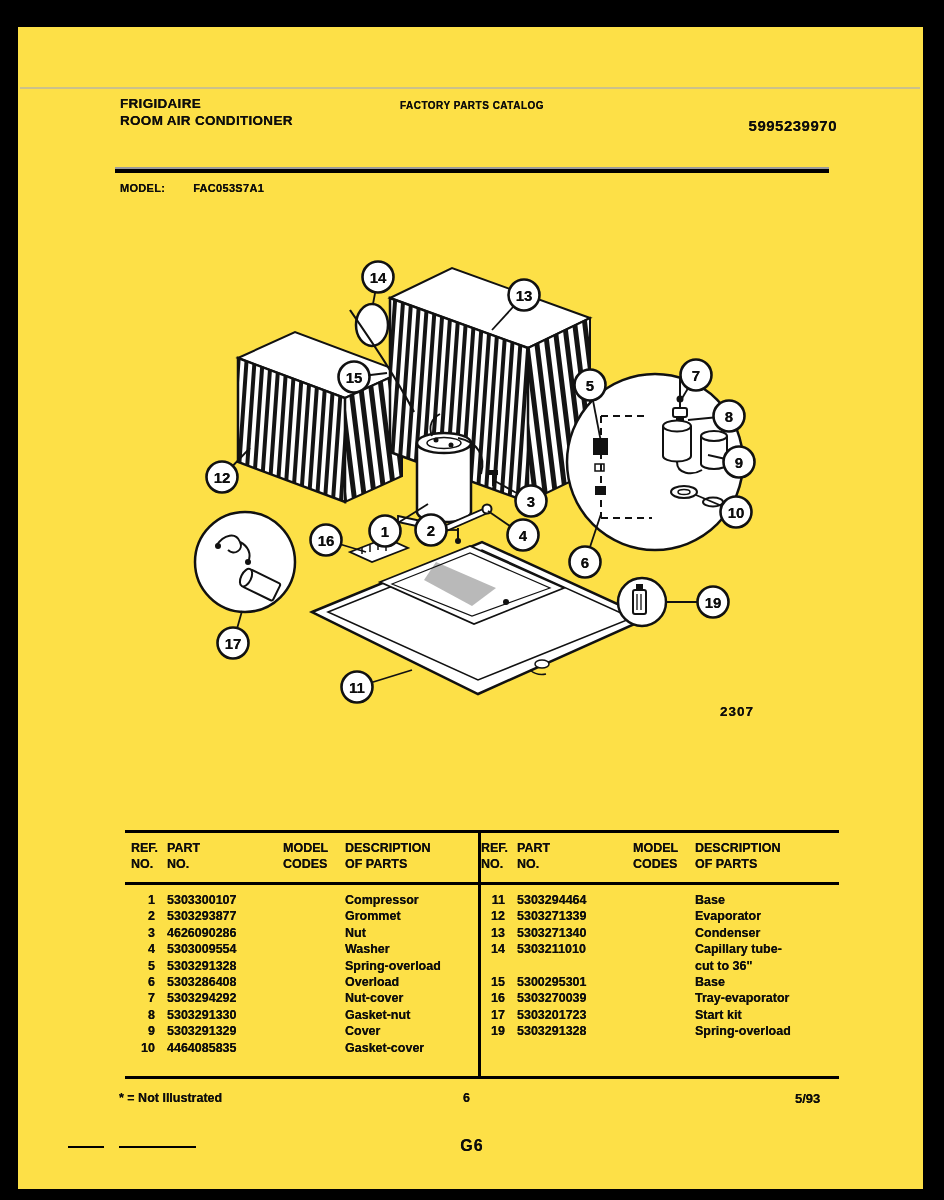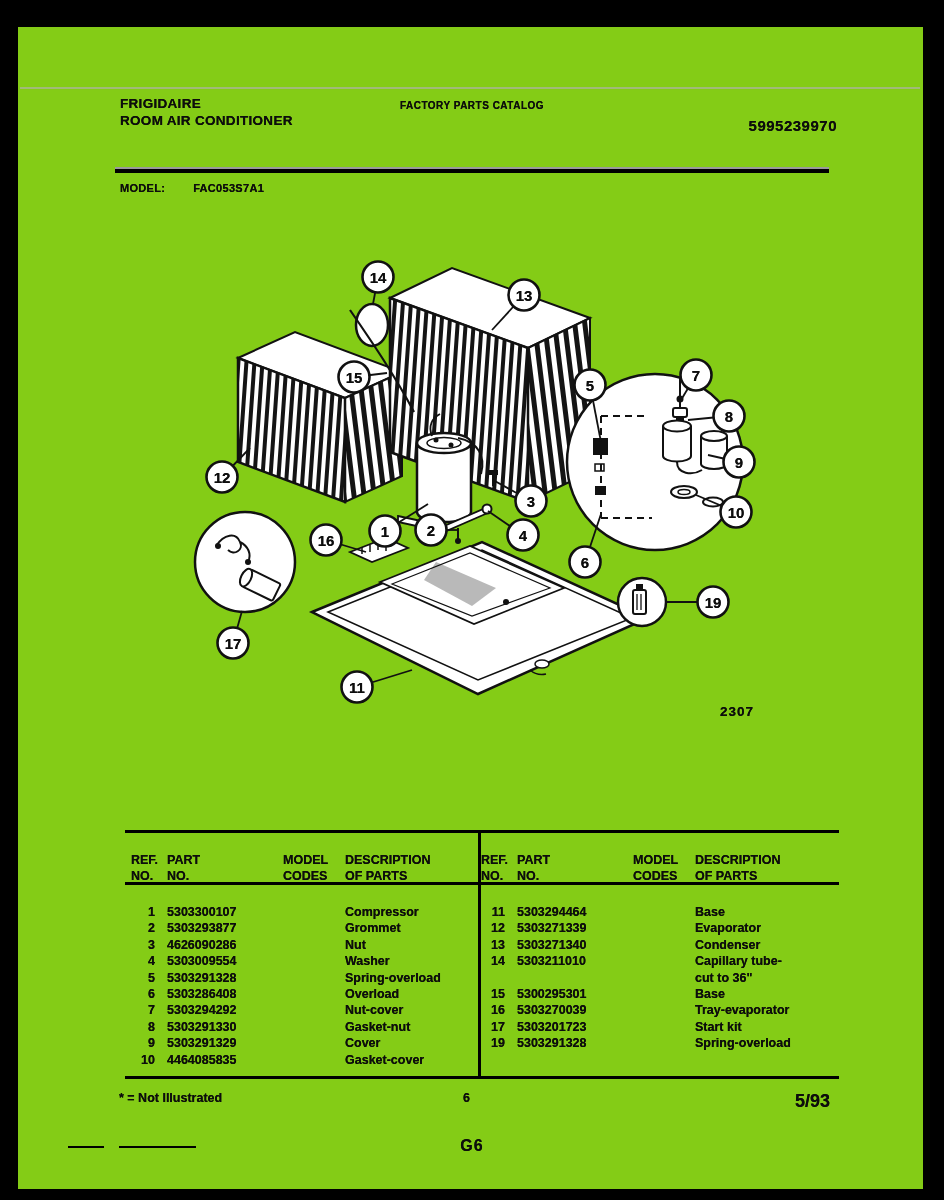--- a/index.html
+++ b/index.html
@@ -3,7 +3,7 @@
 <meta charset="utf-8">
 <style>
   html,body{margin:0;padding:0;background:#666;}
-  .page{position:relative;width:944px;height:1200px;background:#84cc16;overflow:hidden;
+  .page{position:relative;width:944px;height:1200px;background:#fde047;overflow:hidden;
         font-family:"Liberation Sans",sans-serif;font-weight:700;color:#0d0d0d;
         text-shadow:0 0 .5px rgba(0,0,0,.85);}
   .scan-top{position:absolute;left:0;top:0;width:100%;height:27px;background:#000;}

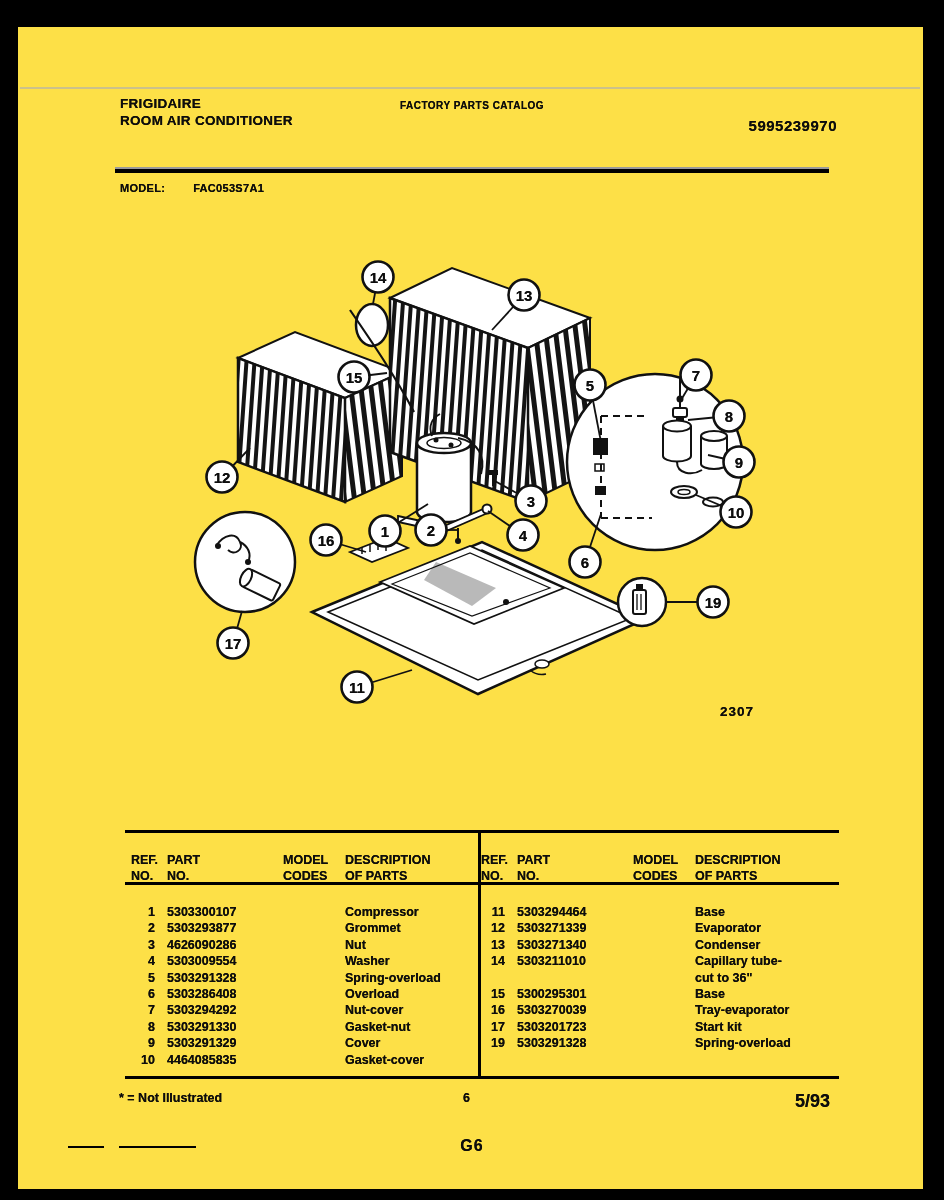--- a/index.html
+++ b/index.html
@@ -31,7 +31,7 @@
   .thalf.rhalf{left:356px;width:352px;}
   .trow{display:grid;grid-template-columns:36px 116px 62px auto;line-height:16.4px;}
   .trow .ref{text-align:right;padding-right:12px;}
-  .thead{padding-top:20px;line-height:15.5px;}
+  .thead{padding-top:8px;line-height:15.5px;}
   .thead div{white-space:nowrap;}
   .tbody{margin-top:20px;}
 

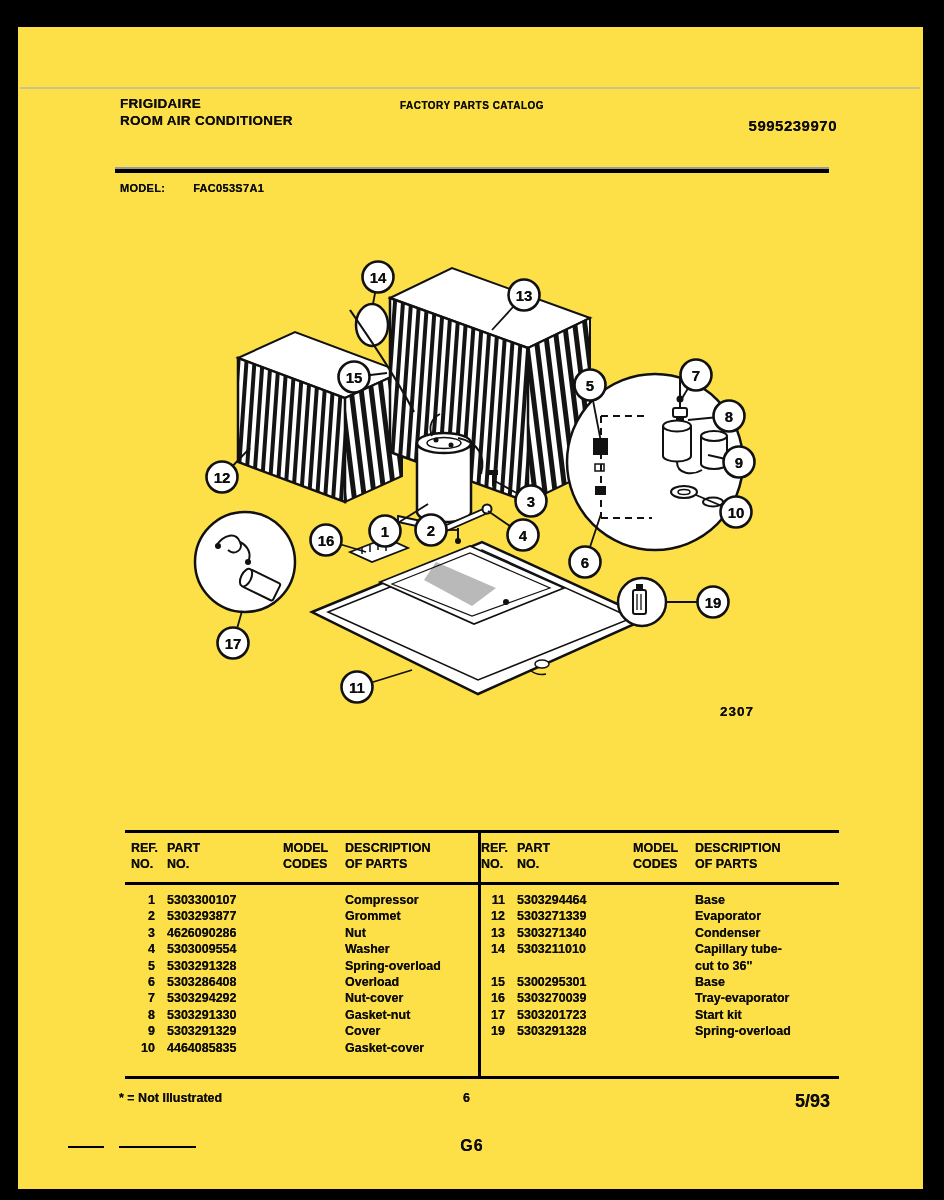--- a/index.html
+++ b/index.html
@@ -37,7 +37,7 @@
 
   .foot-note{position:absolute;left:119px;top:1091px;font-size:12.5px;}
   .foot-page{position:absolute;left:463px;top:1091px;font-size:12.5px;}
-  .foot-rev{position:absolute;left:795px;top:1091px;font-size:18px;}
+  .foot-rev{position:absolute;left:795px;top:1091px;font-size:13px;}
   .strike1{position:absolute;left:68px;top:1146px;width:36px;height:2px;background:#000;}
   .strike2{position:absolute;left:119px;top:1146px;width:77px;height:2px;background:#000;}
   .pagecode{position:absolute;left:50%;transform:translateX(-50%);top:1137px;font-size:16px;letter-spacing:1px;}

